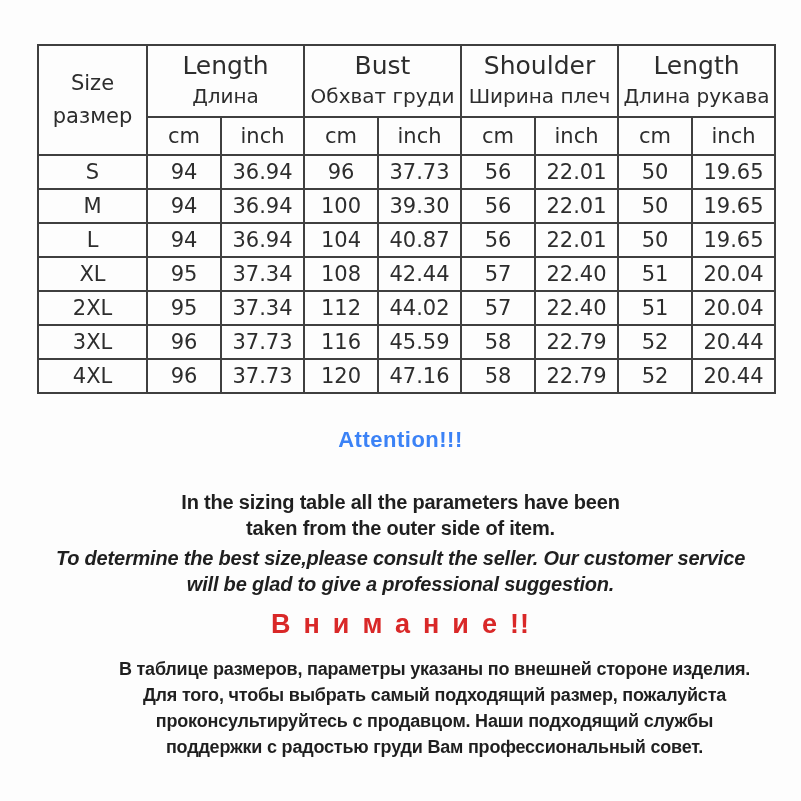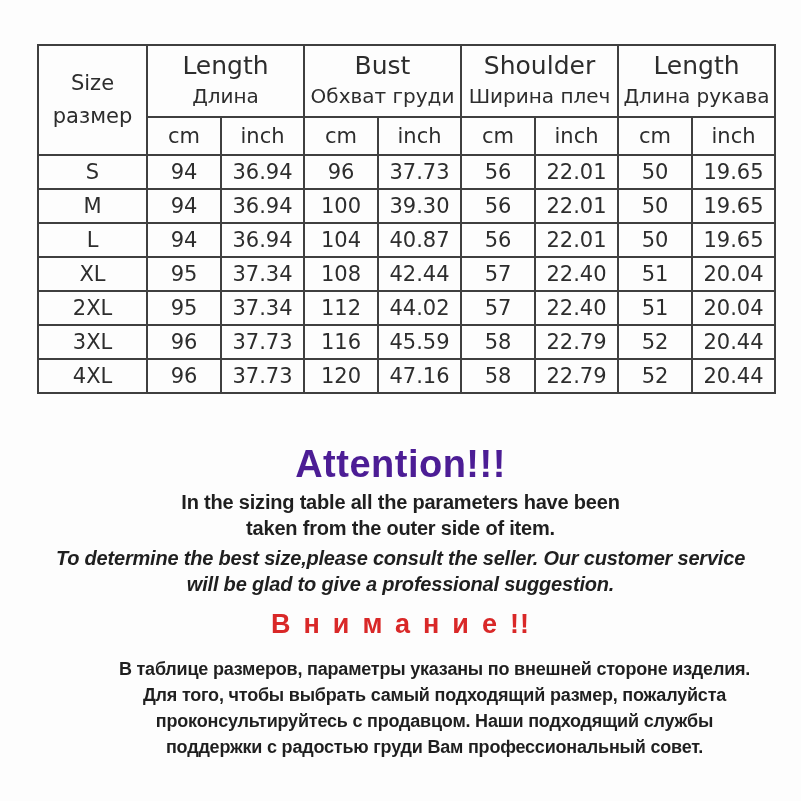--- a/index.html
+++ b/index.html
@@ -28,7 +28,7 @@
   
   .note{position:absolute;left:0;width:801px;text-align:center;
         font-family:"Liberation Sans",sans-serif;font-weight:bold;color:#1f1f1f;}
-  .attention-title{top:443px;font-size:38px;color:#4c1d95;letter-spacing:0.5px;}
+  .attention-title{top:427px;font-size:22px;color:#3b82f6;letter-spacing:0.5px;}
   .en-note1{top:489px;font-size:20px;line-height:26px;letter-spacing:-0.2px;}
   .en-note2{top:545px;font-size:20px;line-height:26px;letter-spacing:-0.2px;font-style:italic;}
   .ru-title{top:609px;font-size:27px;color:#d92828;}

